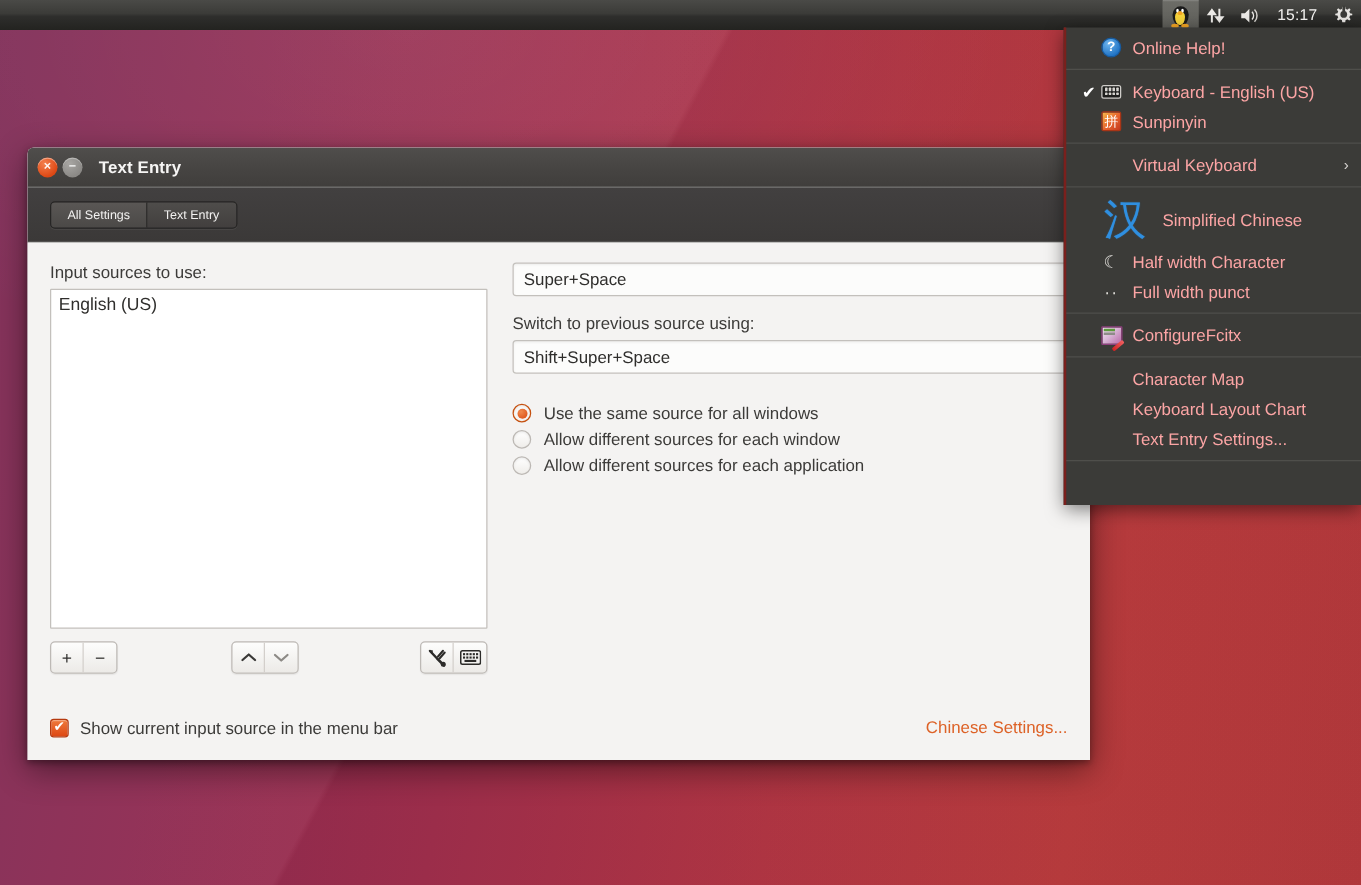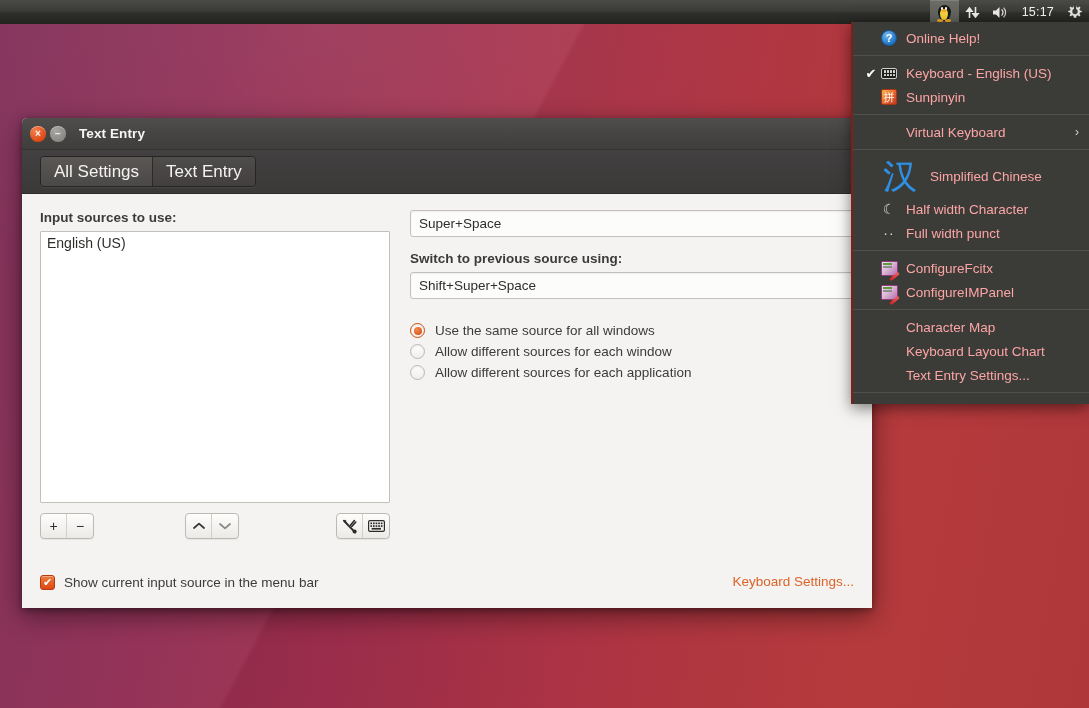--- a/index.html
+++ b/index.html
@@ -82,7 +82,7 @@
   .tabgroup { display: flex; border-radius: 4px; overflow: hidden;
               border: 1px solid #262524; box-shadow: 0 1px 0 rgba(255,255,255,0.06); }
   .tab {
-    padding: 5px 13px 4px; font-size: 17px; color: #f3f2f1;
+    padding: 5px 13px 4px; font-size: 10px; color: #f3f2f1;
     background: linear-gradient(180deg, #5a5755 0%, #4b4947 100%);
     border-right: 1px solid #2b2a29;
   }

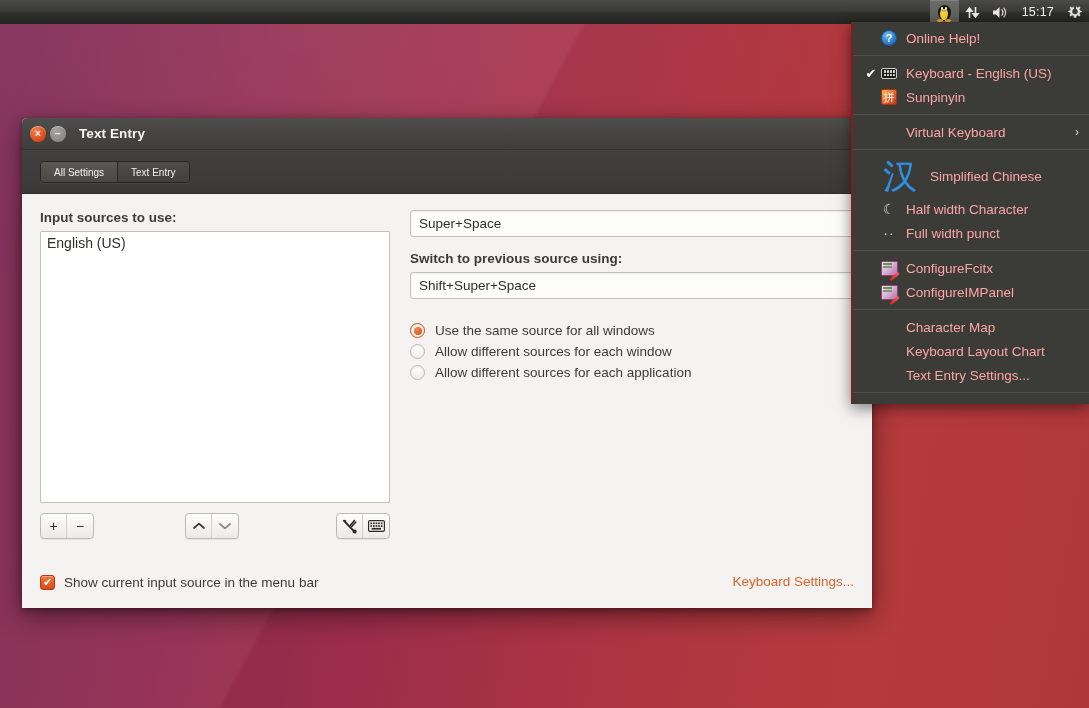--- a/index.html
+++ b/index.html
@@ -99,7 +99,7 @@
   .col-left { position:absolute; left:18px; top:16px; width:350px; }
   .col-right { position:absolute; left:388px; top:16px; width:444px; }
 
-  .flabel { font-size: 13.5px; color: #3c3b39; margin-bottom: 6px; display:block;font-weight:bold; }
+  .flabel { font-size: 13.5px; color: #3c3b39; margin-bottom: 6px; display:block; }
 
   .listbox {
     border: 1px solid #c3c0bc; background: #ffffff; height: 272px; overflow:hidden;

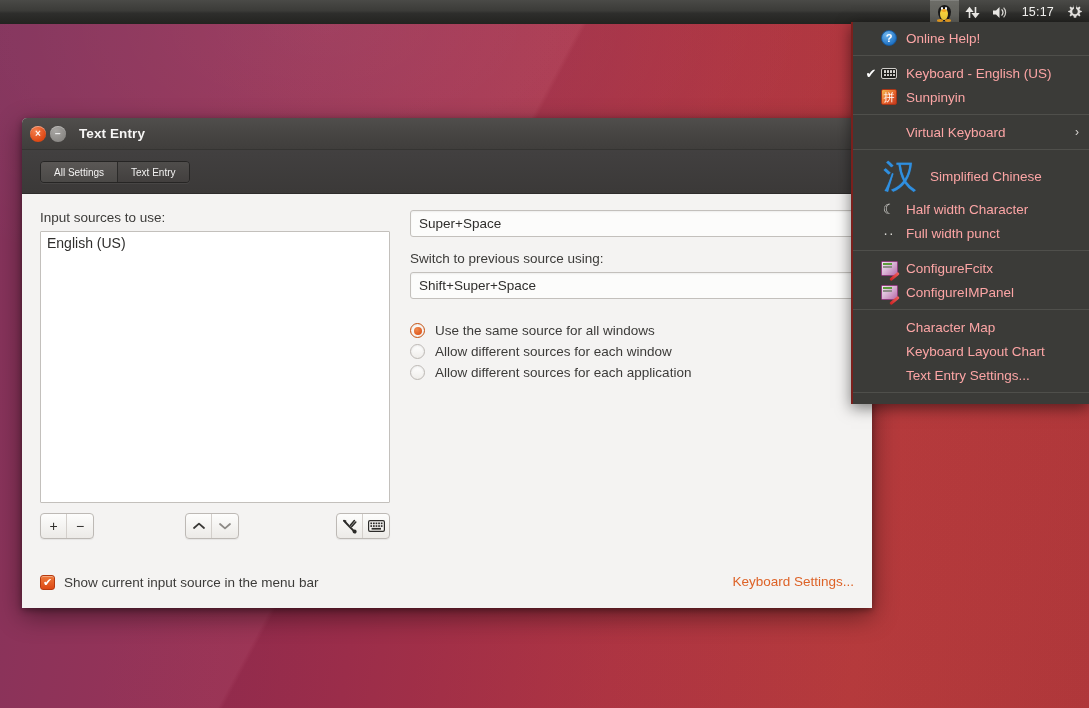--- a/index.html
+++ b/index.html
@@ -457,18 +457,6 @@
     <span class="mlabel">ConfigureFcitx</span>
   </div>
 
-  <div class="mrow">
-    <span class="mcheck"></span>
-    <span class="micon">
-      <span class="cfg-icon">
-          <span class="sheet"></span>
-          <span class="bar b1"></span>
-          <span class="bar b2"></span>
-          <span class="pen"></span>
-        </span>
-    </span>
-    <span class="mlabel">ConfigureIMPanel</span>
-  </div>
 
   <div class="msep"></div>
 

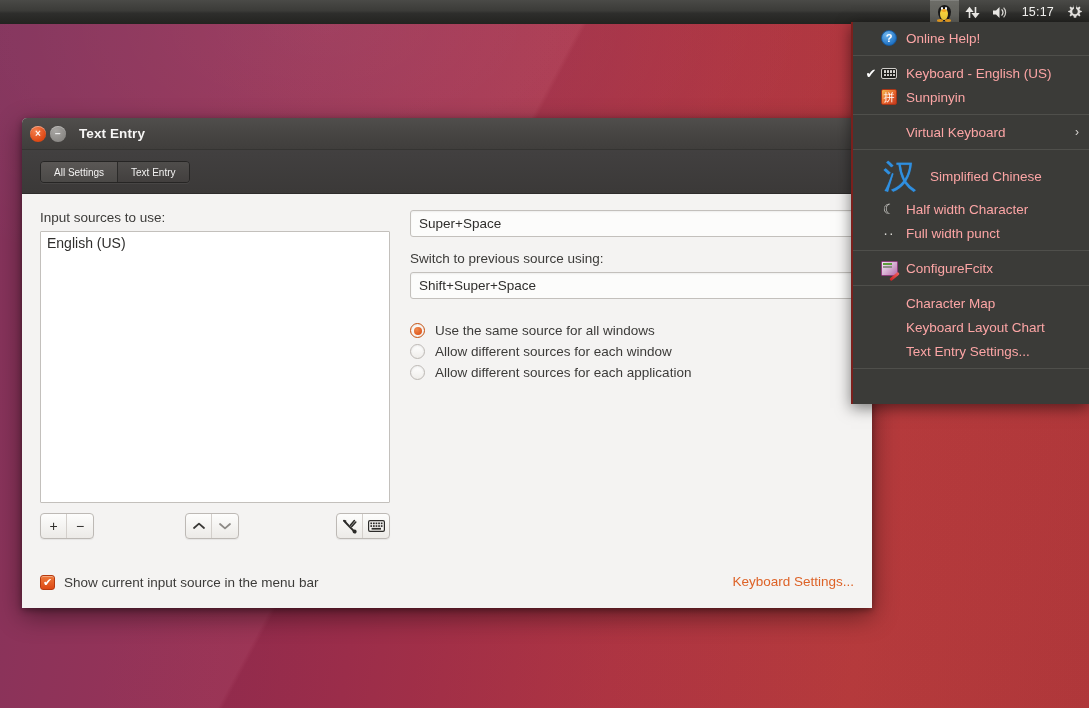--- a/index.html
+++ b/index.html
@@ -365,7 +365,7 @@
       <span class="cbox">✔</span>
       <span class="ctext">Show current input source in the menu bar</span>
     </div>
-    <div id="keyboard-settings-link" style="bottom:19px;">Keyboard Settings...</div>
+    <div id="keyboard-settings-link" style="bottom:19px;">Chinese Settings...</div>
 
   </div>
 </div>

